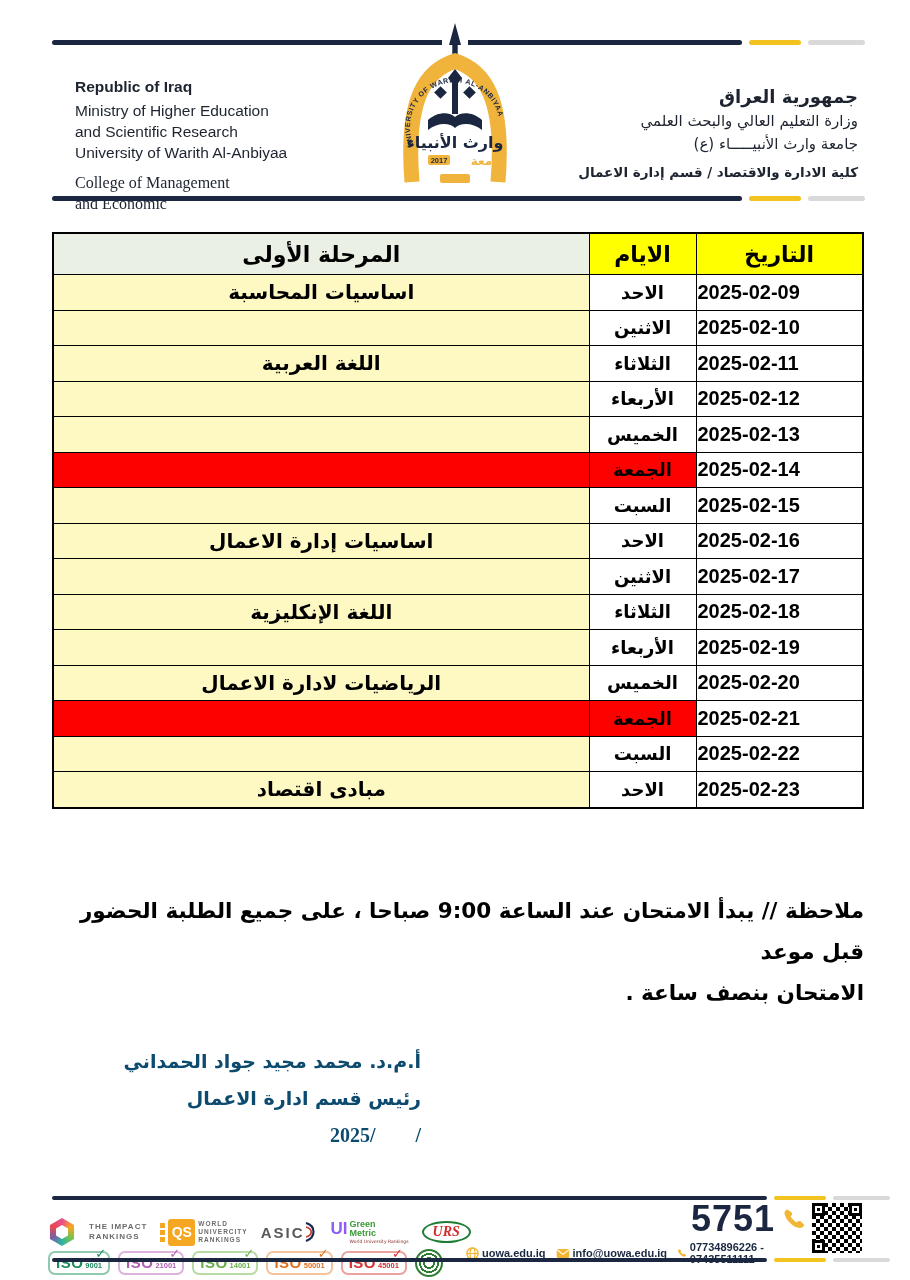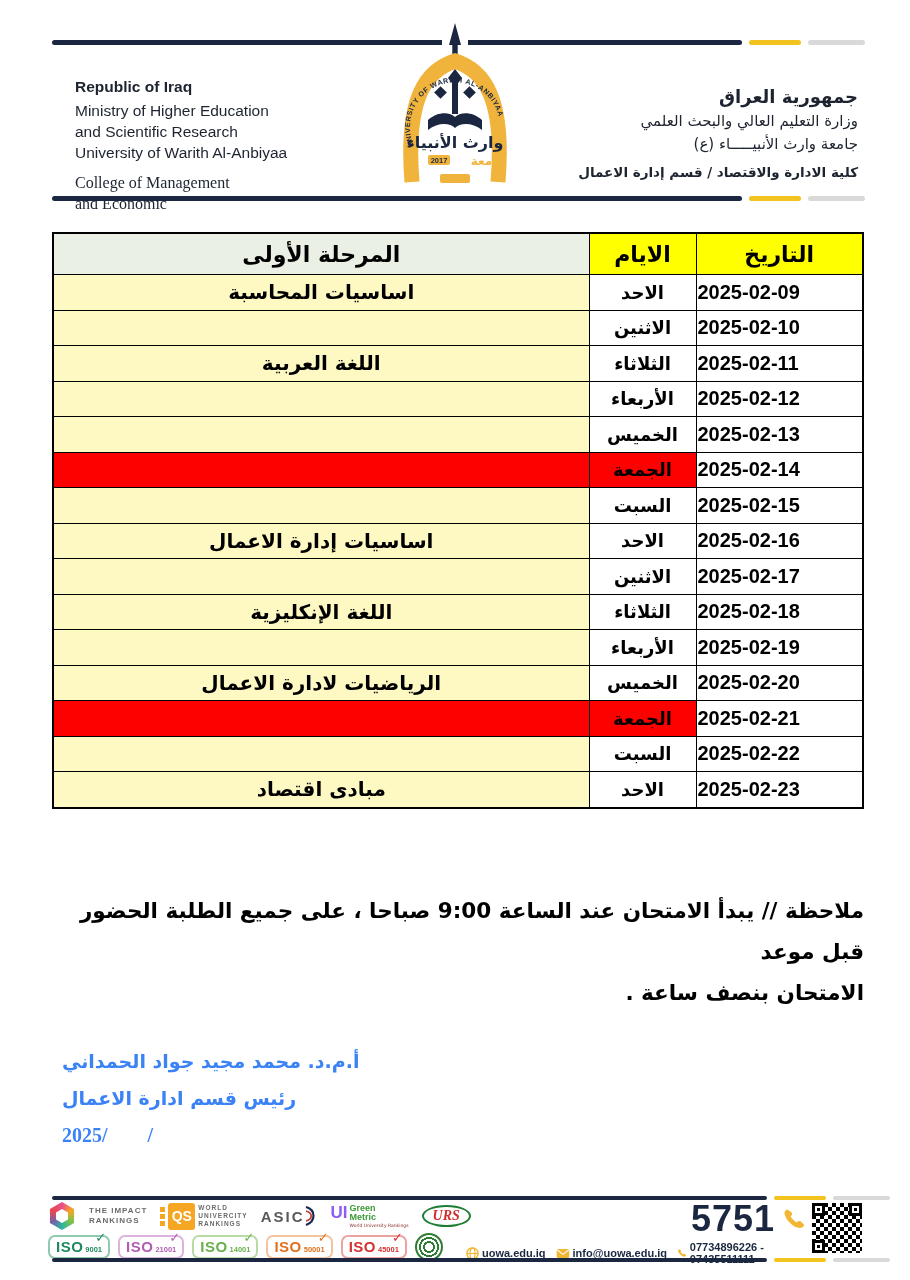--- a/index.html
+++ b/index.html
@@ -44,7 +44,7 @@
   .note{position:absolute;left:52px;right:46px;top:890px;direction:rtl;text-align:right;font-weight:bold;font-size:21.5px;line-height:41px;color:#000;}
 
   
-  .sig{position:absolute;left:62px;top:1043px;width:370px;text-align:left;direction:rtl;font-weight:bold;font-size:19px;line-height:37px;color:#3b82f6;}
+  .sig{position:absolute;left:51px;top:1043px;width:370px;text-align:right;direction:rtl;font-weight:bold;font-size:19px;line-height:37px;color:#0c4a6e;}
   .sig .date{direction:ltr;white-space:pre;font-family:"Liberation Serif",serif;font-size:20px;}
 
   

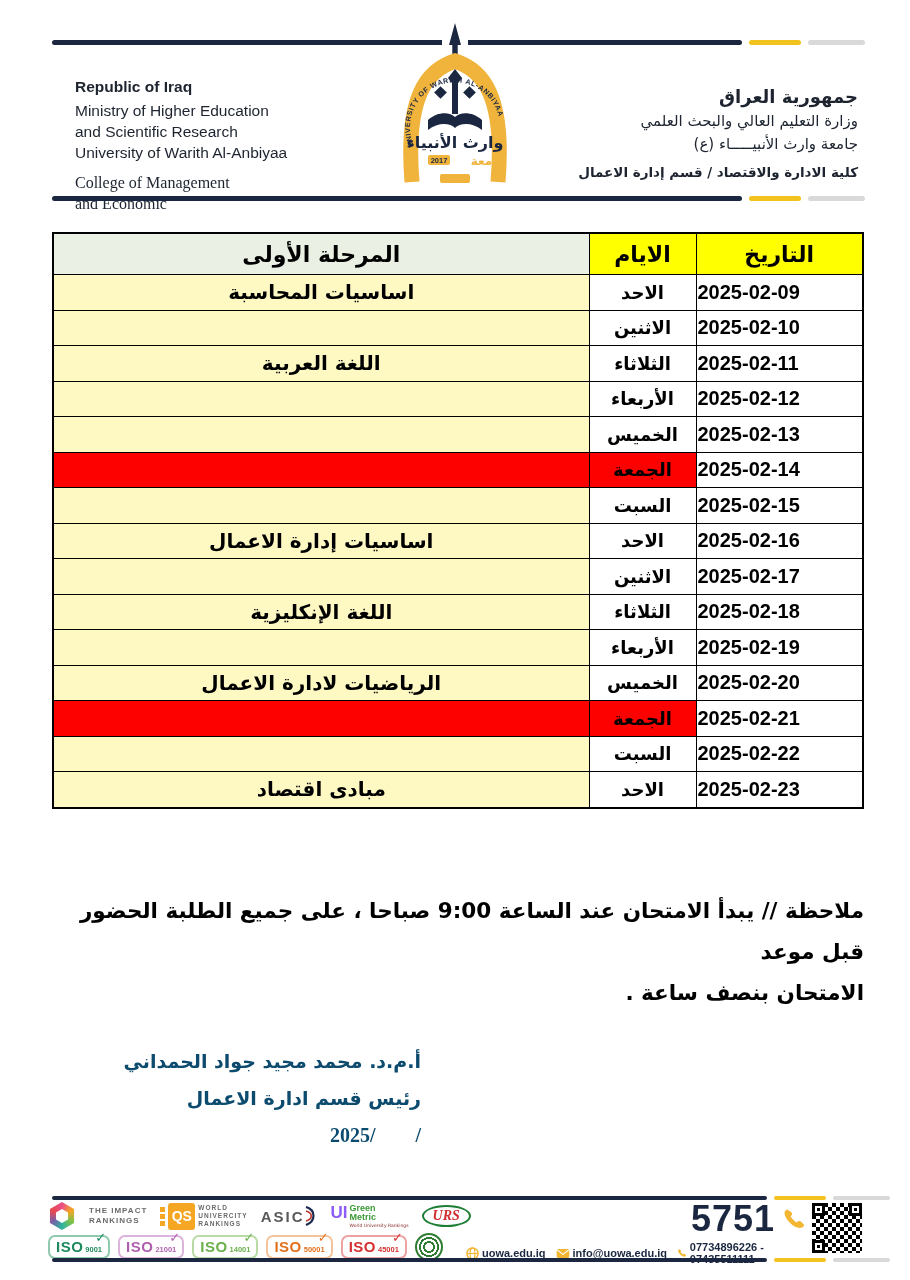--- a/index.html
+++ b/index.html
@@ -49,7 +49,7 @@
 
   
   .logos{position:absolute;left:48px;top:1201px;width:450px;}
-  .logo-row1{display:flex;align-items:center;gap:13px;height:30px;}
+  .logo-row1{display:flex;align-items:center;gap:13px;height:30px;margin-top:16px;}
   .logo-row2{display:flex;align-items:center;gap:8px;margin-top:3px;height:26px;}
   .hex{width:28px;height:28px;position:relative;flex:none;
        background:conic-gradient(#e94e8a,#f5a623,#7ec24a,#2bb5a0,#7b5ea7,#e9484e,#e94e8a);

